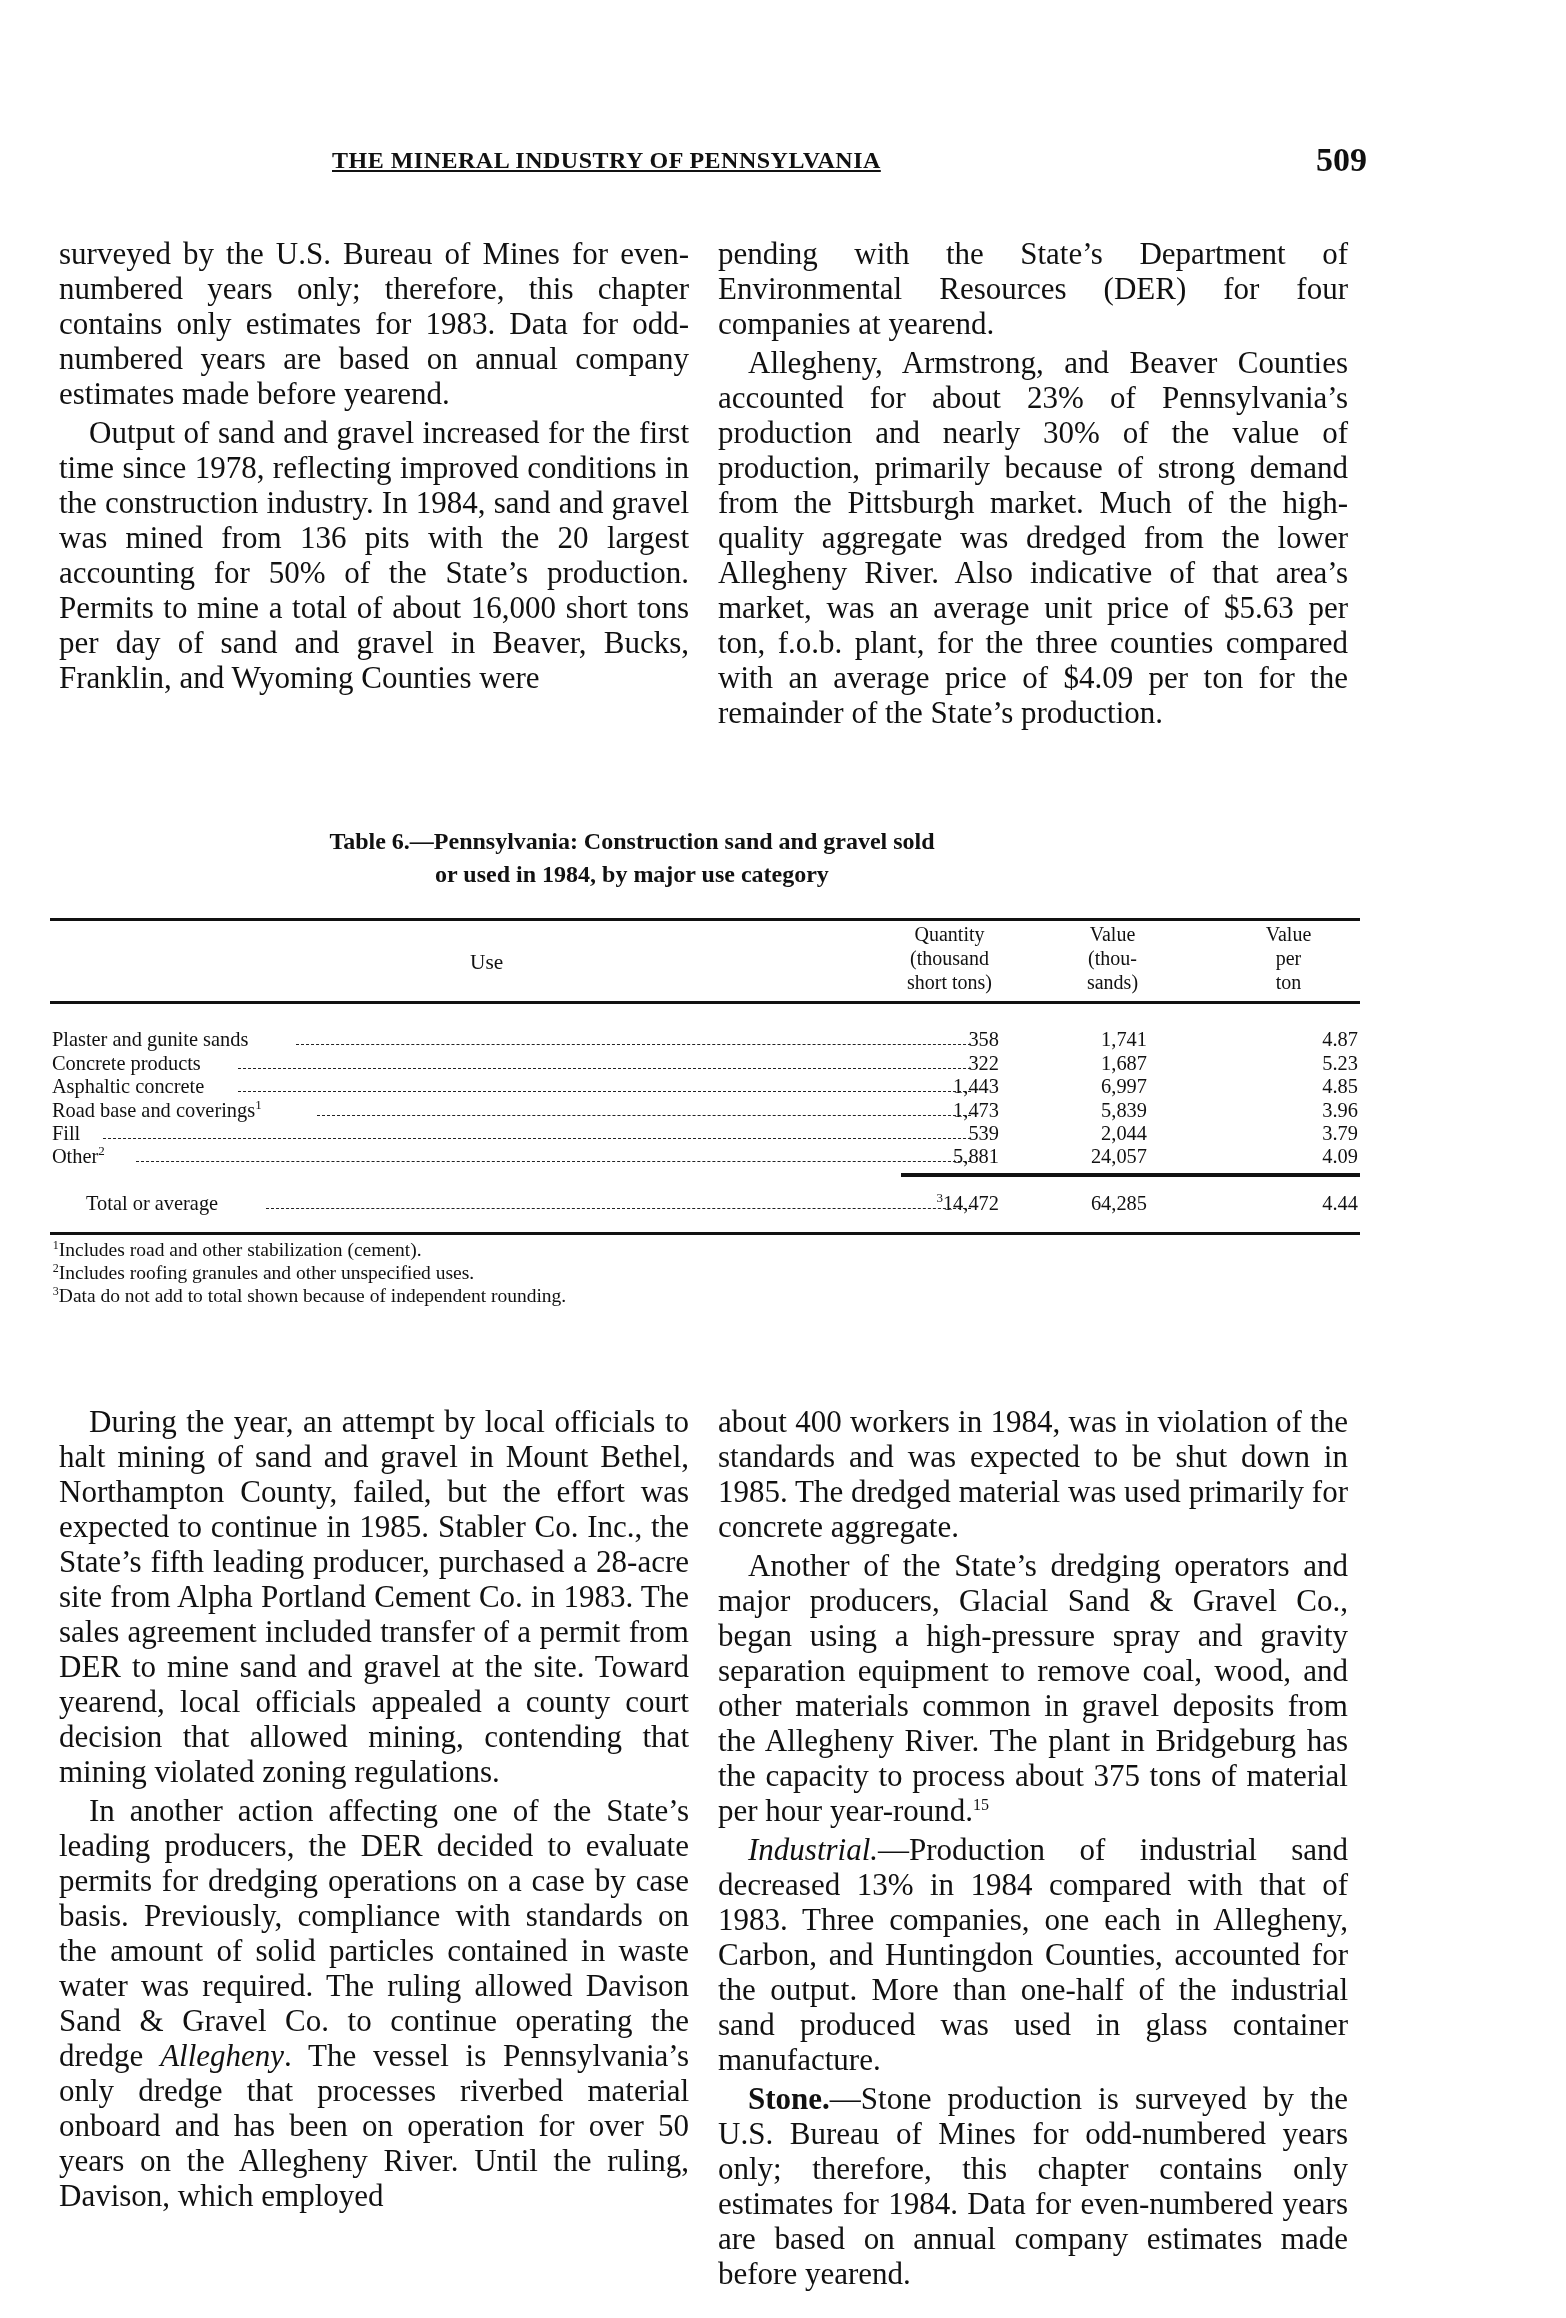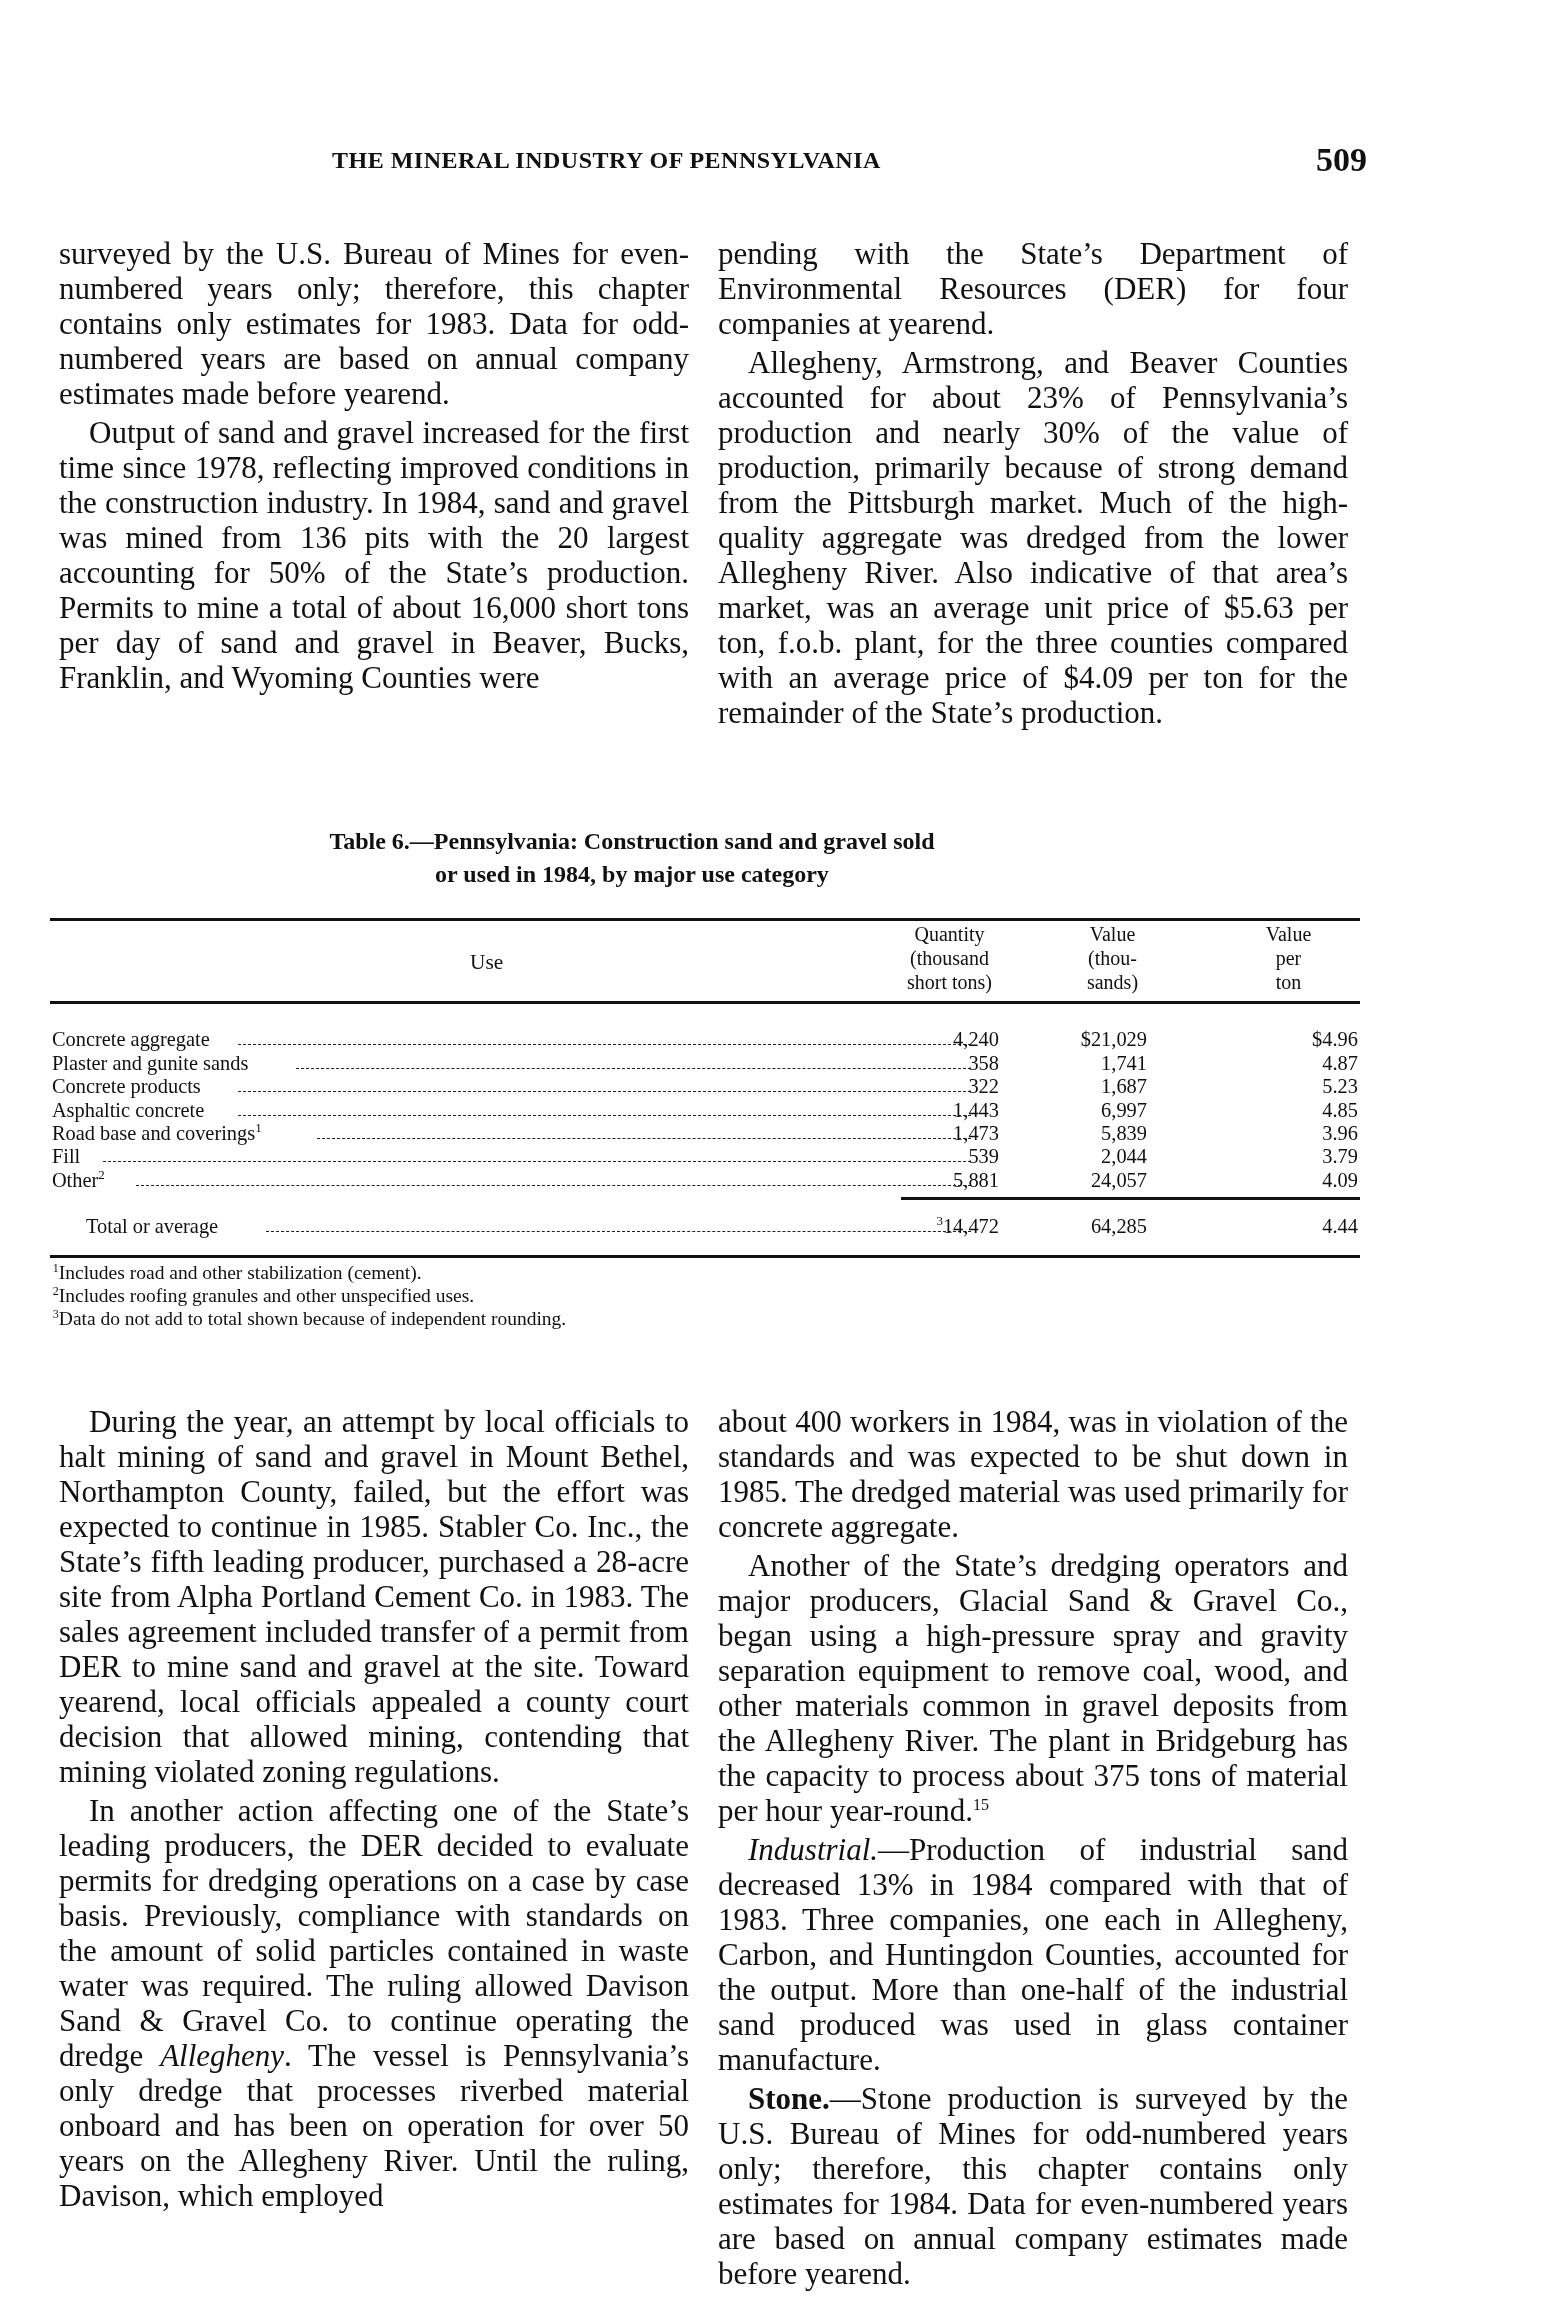--- a/index.html
+++ b/index.html
@@ -14,6 +14,7 @@
       position: absolute; left: 332px; top: 147px;
       font-size: 24px; font-weight: bold; letter-spacing: 0.5px;
       font-family: "Liberation Serif", serif;
+      text-decoration: underline;
     }
     .page-number {
       position: absolute; left: 1316px; top: 141px;

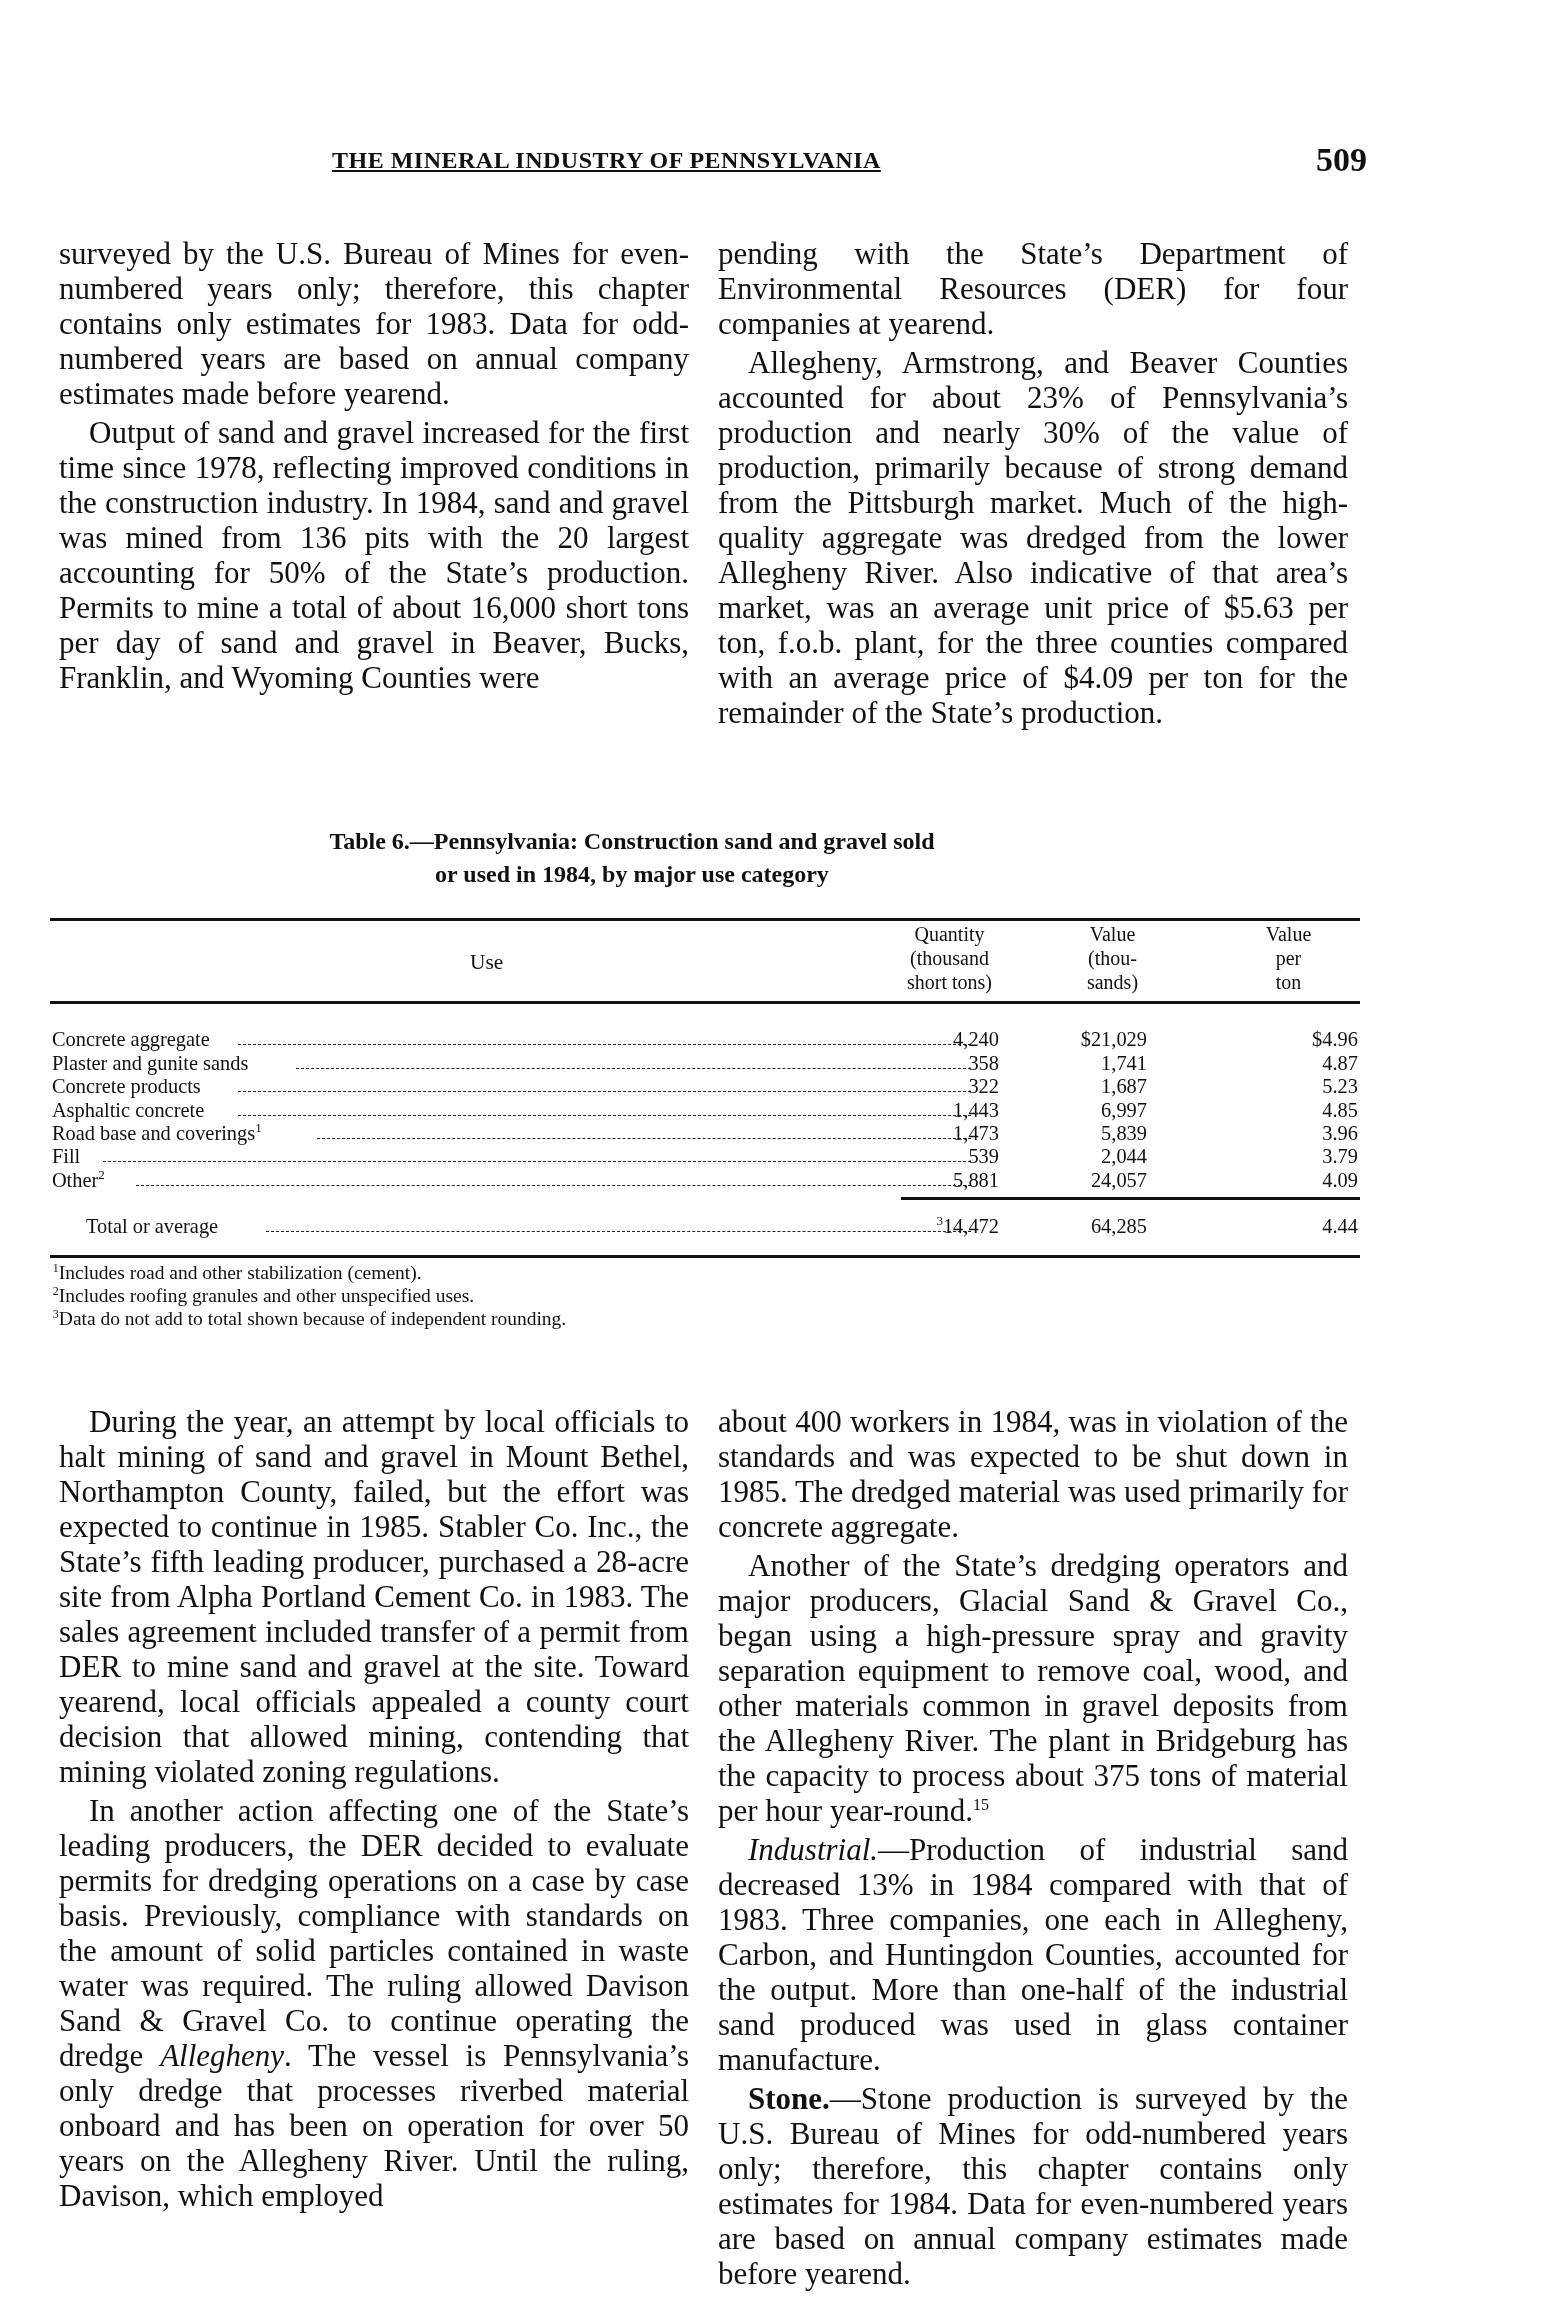--- a/index.html
+++ b/index.html
@@ -125,13 +125,6 @@
 
     <div class="tbl-body">
       <div class="tbl-row">
-        <span class="label"><span>Concrete aggregate</span></span>
-        <span class="leader" style="left:188px"></span>
-        <span class="num qty">4,240</span>
-        <span class="num val">$21,029</span>
-        <span class="num vpt">$4.96</span>
-      </div>
-      <div class="tbl-row">
         <span class="label"><span>Plaster and gunite sands</span></span>
         <span class="leader" style="left:246px"></span>
         <span class="num qty">358</span>

